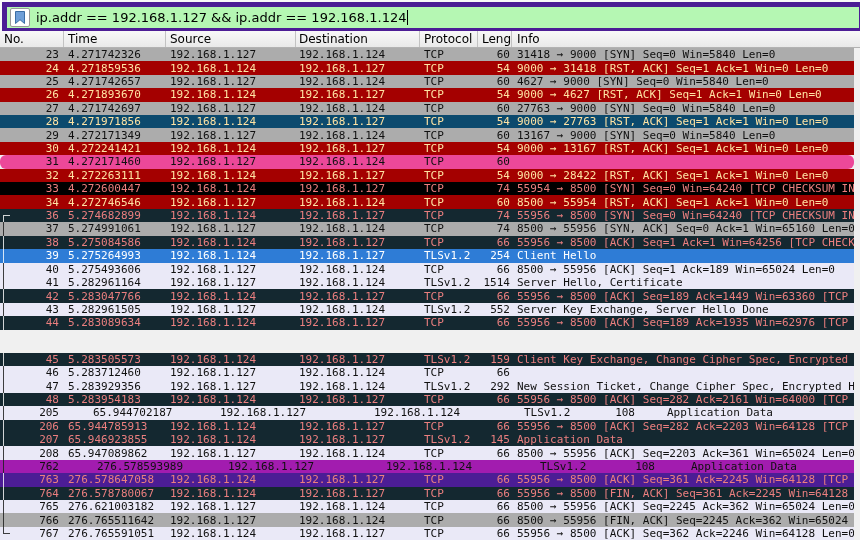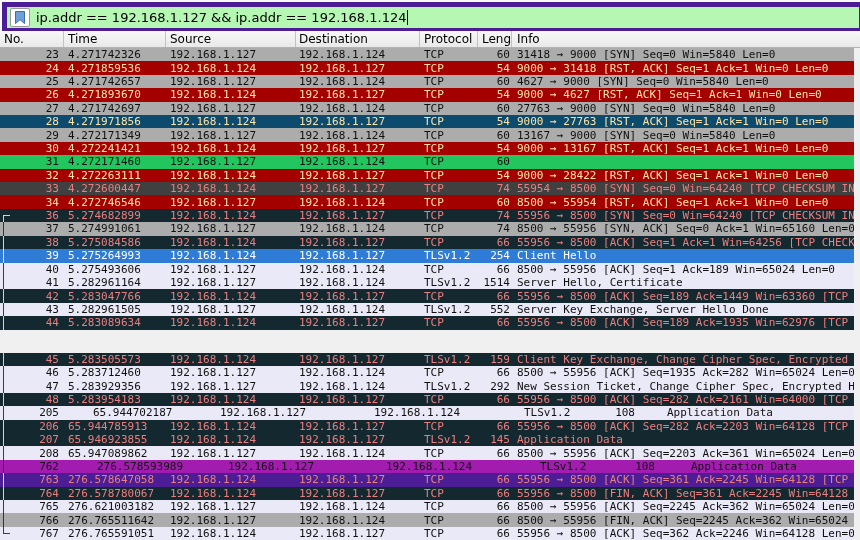--- a/index.html
+++ b/index.html
@@ -142,7 +142,7 @@
       <span class="cell c-len">54</span>
       <span class="cell c-info">9000 → 13167 [RST, ACK] Seq=1 Ack=1 Win=0 Len=0</span>
     </div>
-      <div class="row" style="background: #22c55e; color: rgb(16, 16, 16);">
+      <div class="row" style="background: #ec4899; color: rgb(16, 16, 16); border-radius: 6px;">
       <span class="cell c-no">31</span>
       <span class="cell c-time">4.272171460</span>
       <span class="cell c-src">192.168.1.127</span>

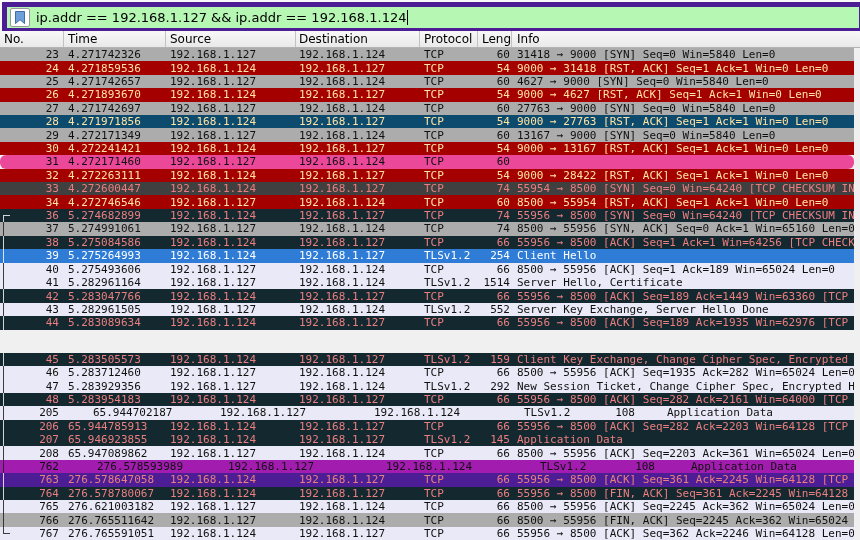--- a/index.html
+++ b/index.html
@@ -159,7 +159,7 @@
       <span class="cell c-len">54</span>
       <span class="cell c-info">9000 → 28422 [RST, ACK] Seq=1 Ack=1 Win=0 Len=0</span>
     </div>
-      <div class="row is-dark" style="background: #404040; color: rgb(235, 127, 127);">
+      <div class="row is-dark" style="background: #000000; color: rgb(235, 127, 127);">
       <span class="cell c-no">33</span>
       <span class="cell c-time">4.272600447</span>
       <span class="cell c-src">192.168.1.124</span>

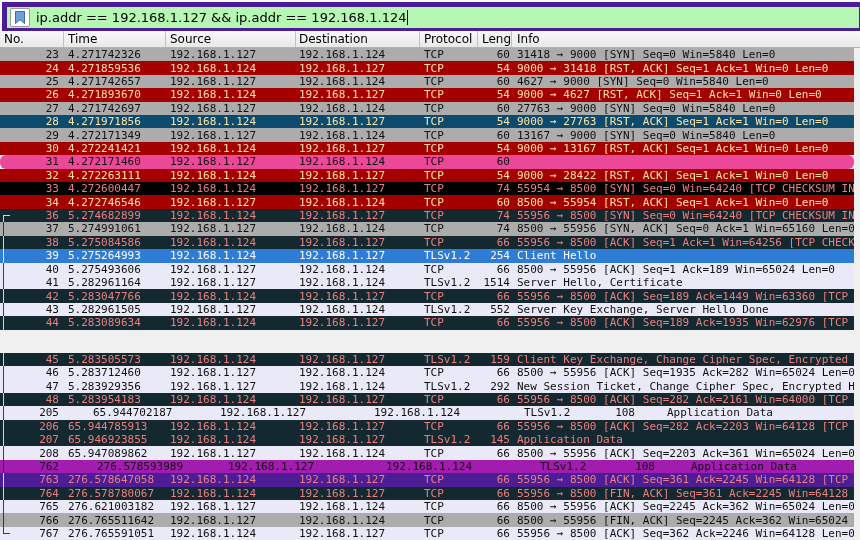--- a/index.html
+++ b/index.html
@@ -274,7 +274,6 @@
       <span class="cell c-dst">192.168.1.124</span>
       <span class="cell c-proto">TCP</span>
       <span class="cell c-len">66</span>
-      <span class="cell c-info">8500 → 55956 [ACK] Seq=1935 Ack=282 Win=65024 Len=0</span>
     </div>
       <div class="row conv-mid" style="background: rgb(234, 233, 247); color: rgb(16, 16, 16);">
       <span class="cell c-no">47</span>

